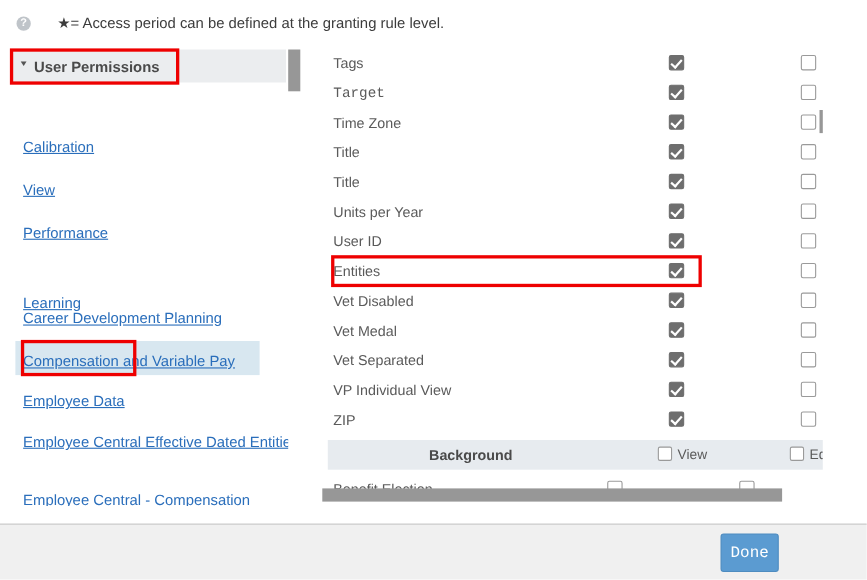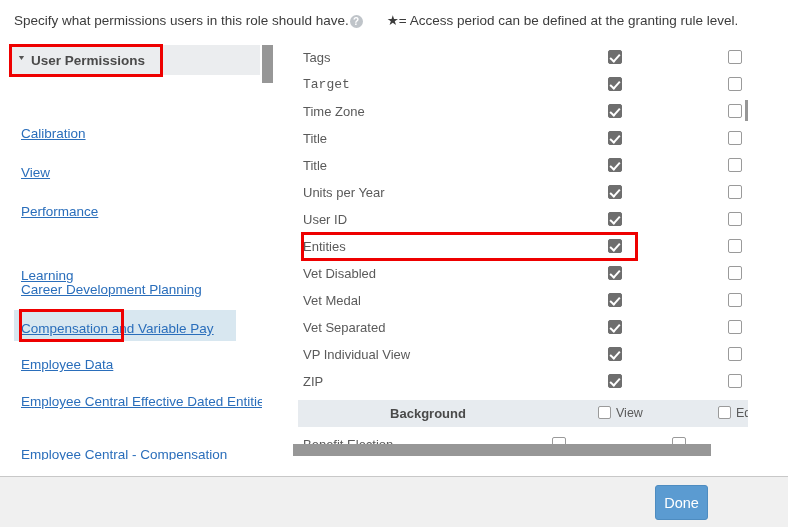--- a/index.html
+++ b/index.html
@@ -277,7 +277,6 @@
 <body>
 
 <div id="instruction-bar">
-  <span class="txt">Specify what permissions users in this role should have.</span>
   <span class="help-icon">?</span>
   <span class="txt star-note">★= Access period can be defined at the granting rule level.</span>
 </div>

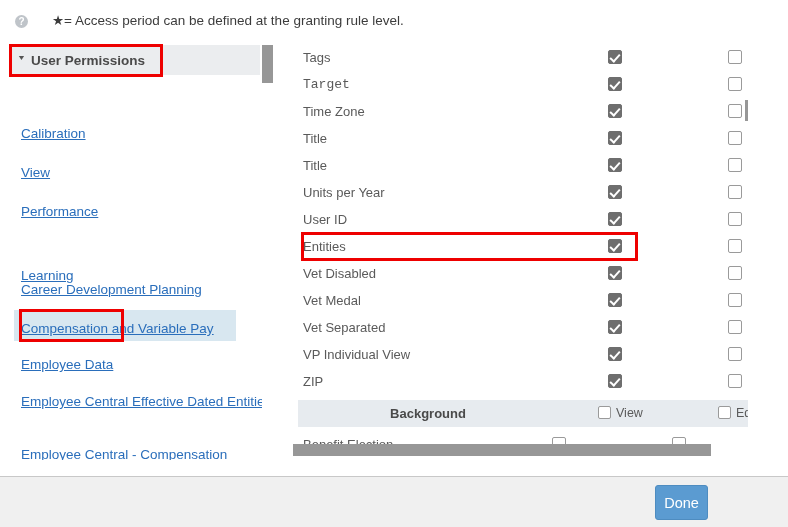--- a/index.html
+++ b/index.html
@@ -250,7 +250,7 @@
     top: 8px;
     height: 35px;
     font-size: 14.5px;
-    font-family: Liberation Sans, sans-serif;
+    font-family: Liberation Mono, monospace;
     cursor: pointer;
     border-radius: 3px;
     box-sizing: border-box;

